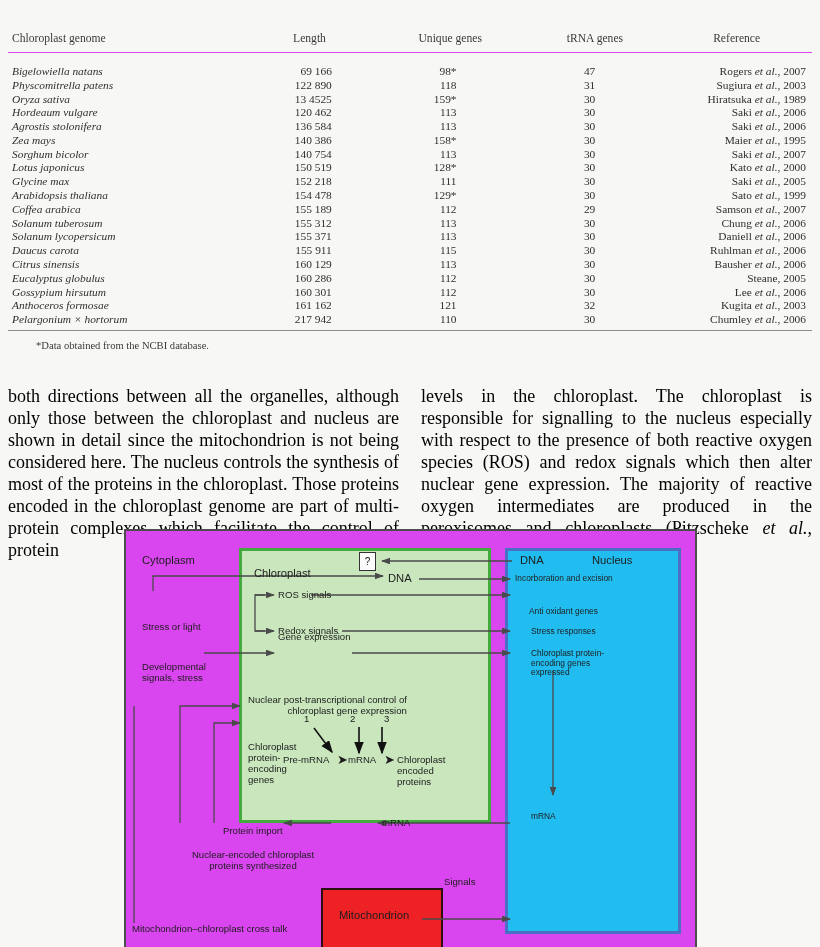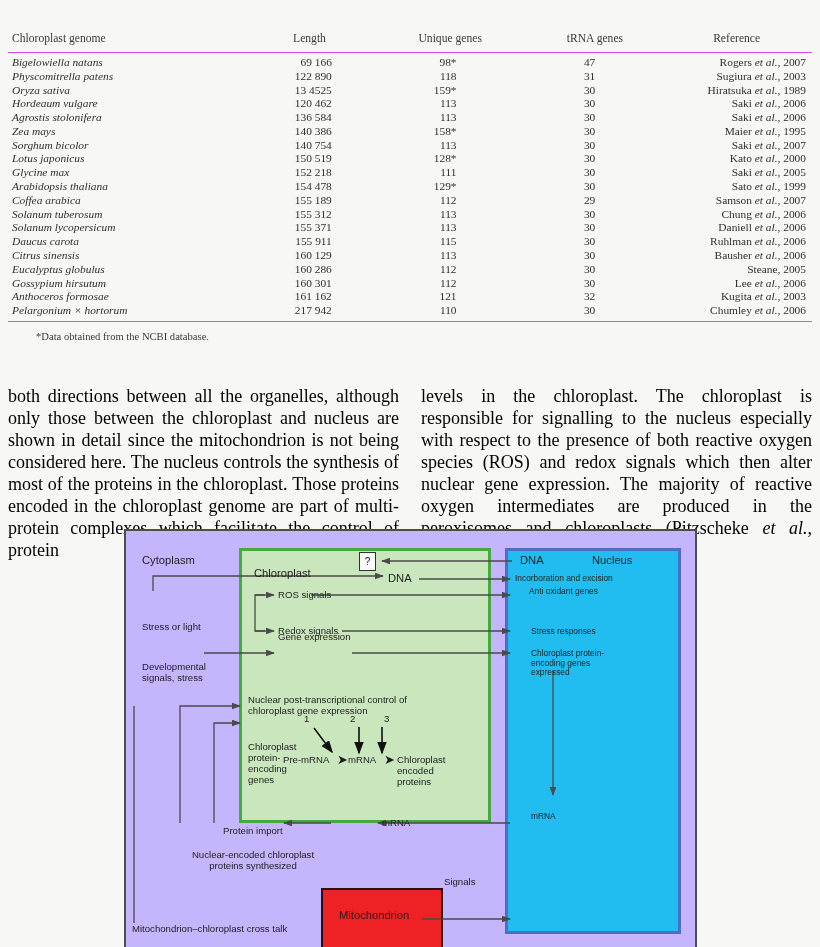--- a/index.html
+++ b/index.html
@@ -44,7 +44,7 @@
   table.genome thead th.c-trna   { text-align: center; width: 18%; }
   table.genome thead th.c-ref    { text-align: center; width: 18%; padding-right: 6px;}
 
-  table.genome tbody tr:first-child td { padding-top: 3px; }
+  table.genome tbody tr:first-child td { padding-top: 12px; }
   table.genome tbody td {
     padding: 0.9px 0;
     font-size: 11.4px;

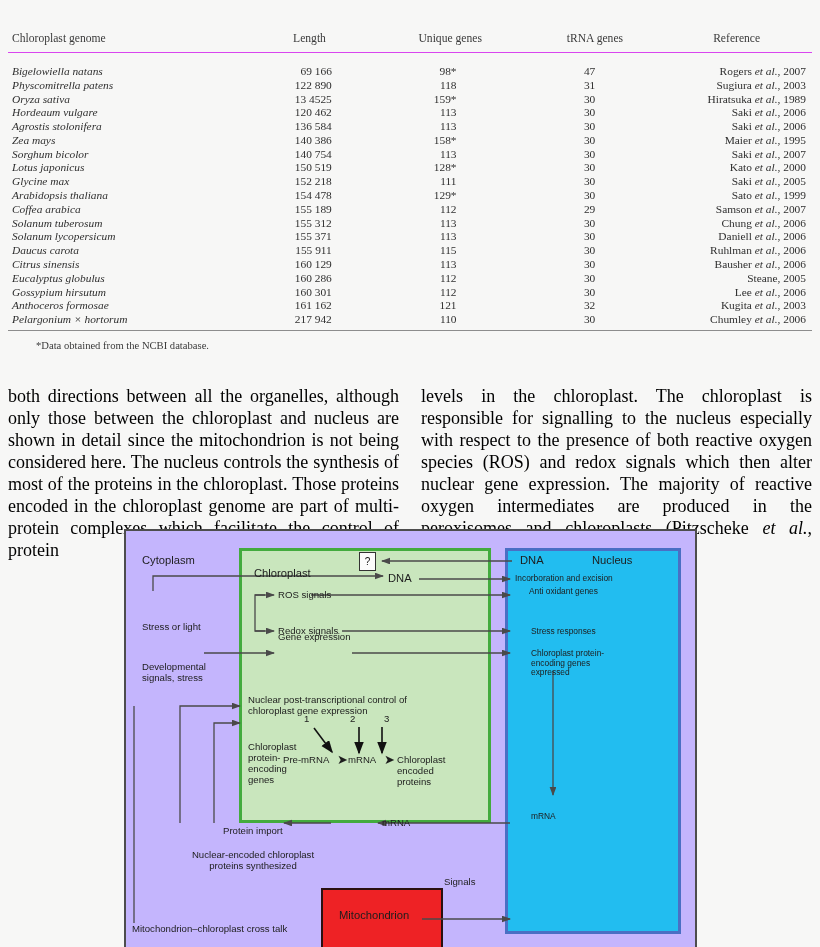--- a/index.html
+++ b/index.html
@@ -97,7 +97,7 @@
     height: 418px;
     border: 2px solid #4d4d4d;
     border-bottom: none;
-    background: #c4b5fd;
+    background: #d946ef;
     box-sizing: border-box;
     font-family: "Liberation Sans", sans-serif;
     overflow: hidden;

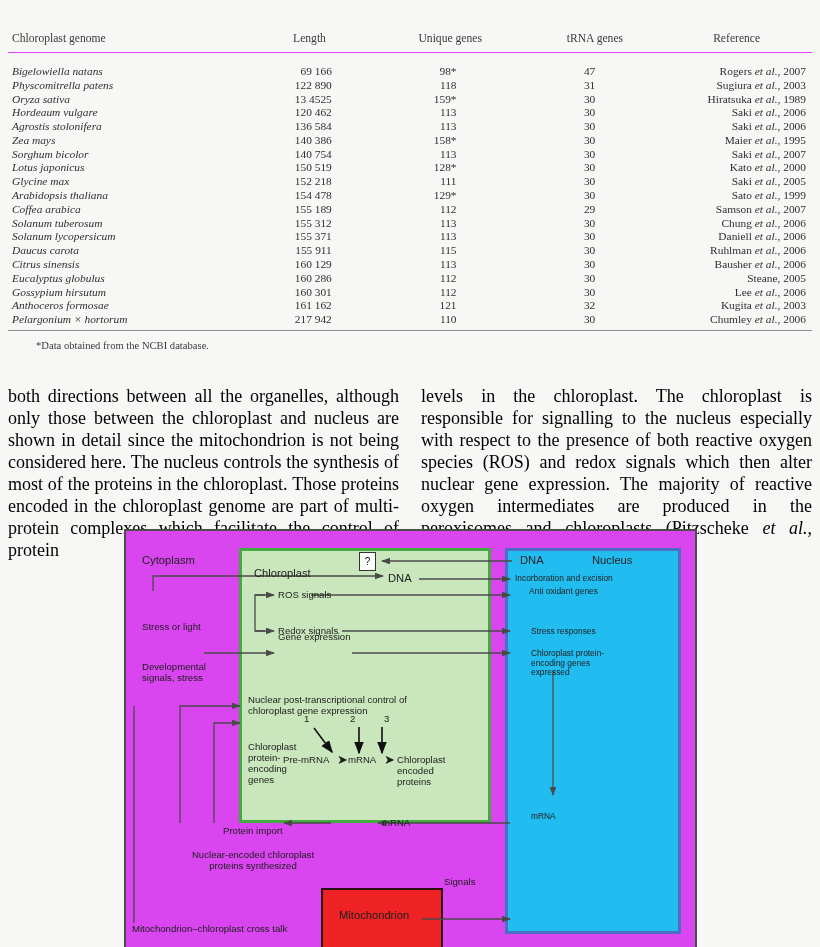--- a/index.html
+++ b/index.html
@@ -398,7 +398,7 @@
   <div class="lbl md" style="left:152px; top:100px;text-align:right;">Gene expression</div>
 
   <div class="lbl sm" style="left:389px; top:43px;">Incorboration and excision</div>
-  <div class="lbl sm" style="left:403px; top:56px;">Anti oxidant genes</div>
+  <div class="lbl sm" style="left:403px; top:76px;">Anti oxidant genes</div>
   <div class="lbl sm" style="left:405px; top:96px;">Stress responses</div>
   <div class="lbl sm" style="left:405px; top:118px;">Chloroplast protein-
 encoding genes

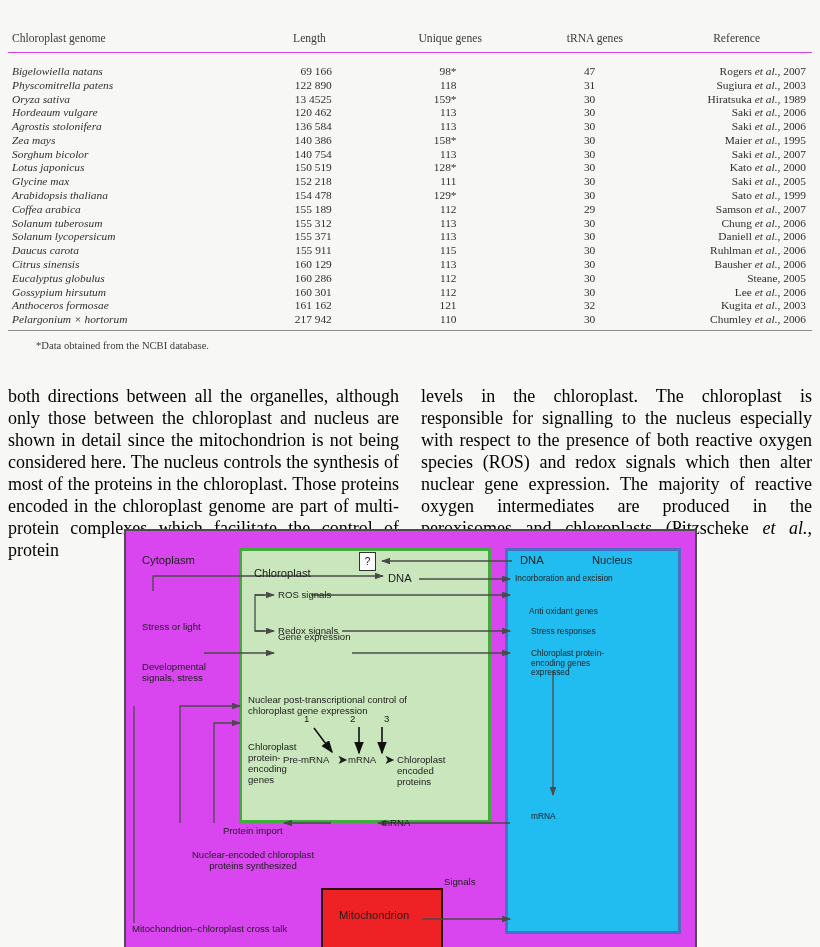--- a/index.html
+++ b/index.html
@@ -405,7 +405,7 @@
 expressed</div>
   <div class="lbl sm" style="left:405px; top:281px;">mRNA</div>
 
-  <div class="lbl md" style="left:122px; top:163px;">Nuclear post-transcriptional control of
+  <div class="lbl md" style="left:122px; top:163px;text-align:right;">Nuclear post-transcriptional control of
 chloroplast gene expression</div>
   <div class="lbl md" style="left:122px; top:210px;">Chloroplast
 protein-

